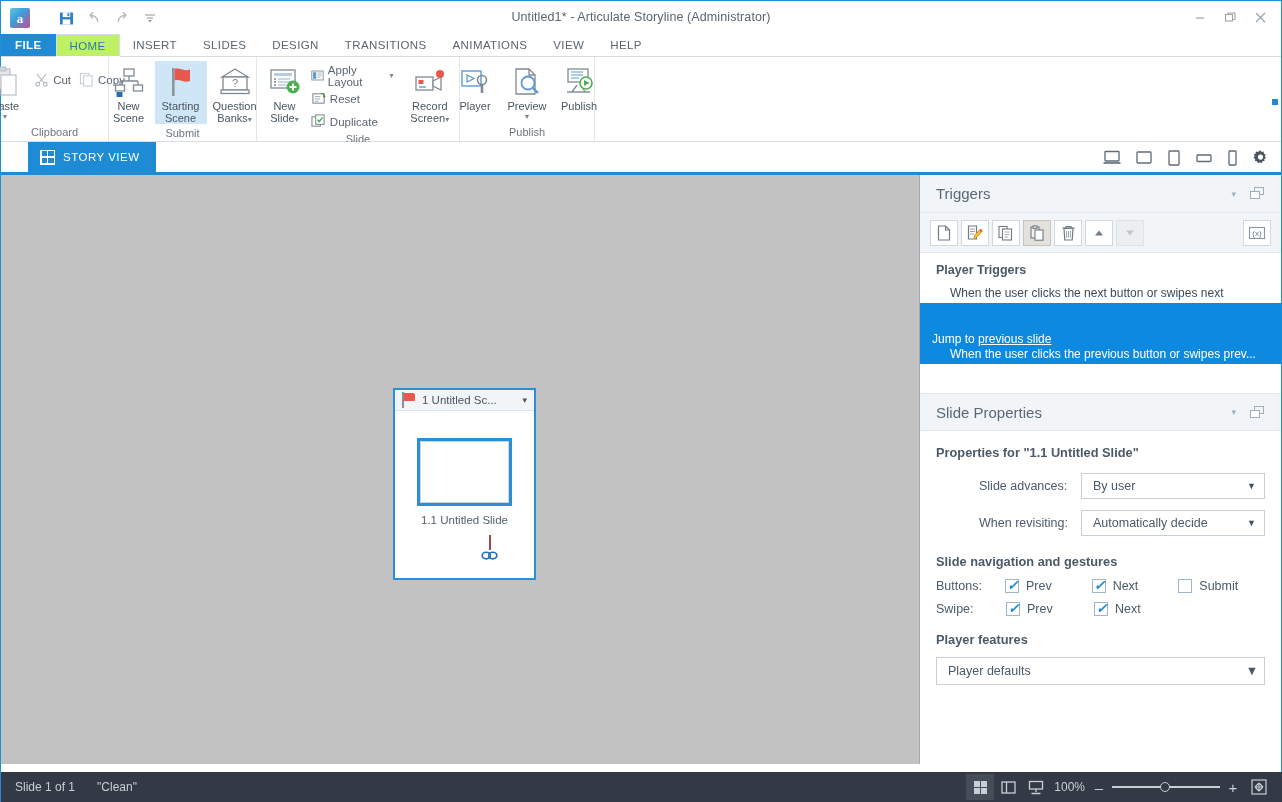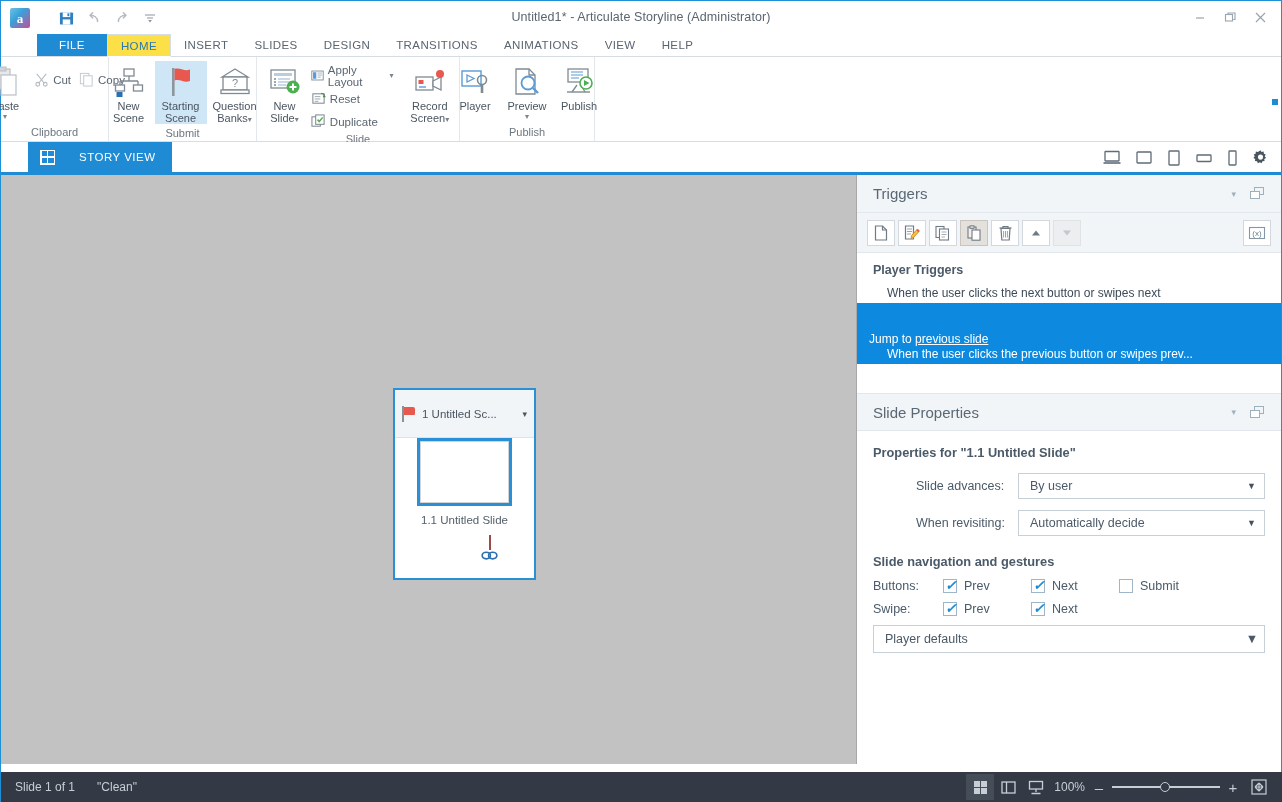--- a/index.html
+++ b/index.html
@@ -40,7 +40,7 @@
                  align-items:stretch; border-bottom:1px solid #d6dde3; }
   .tab { padding:0 13px; display:flex; align-items:center; font-size:11.5px;
          color:#5a6570; letter-spacing:0.4px; }
-  .tab.file { background:#1e8bd4; color:#fff; font-weight:normal; padding:0 22px;margin-left:36px; }
+  .tab.file { background:#1e8bd4; color:#fff; font-weight:bold; padding:0 14px; }
   .tab.active { background:#fde047; color:#2a7ab0; border:1px solid #d6dde3; border-bottom:1px solid #fff;
                 margin-bottom:-1px; }
 

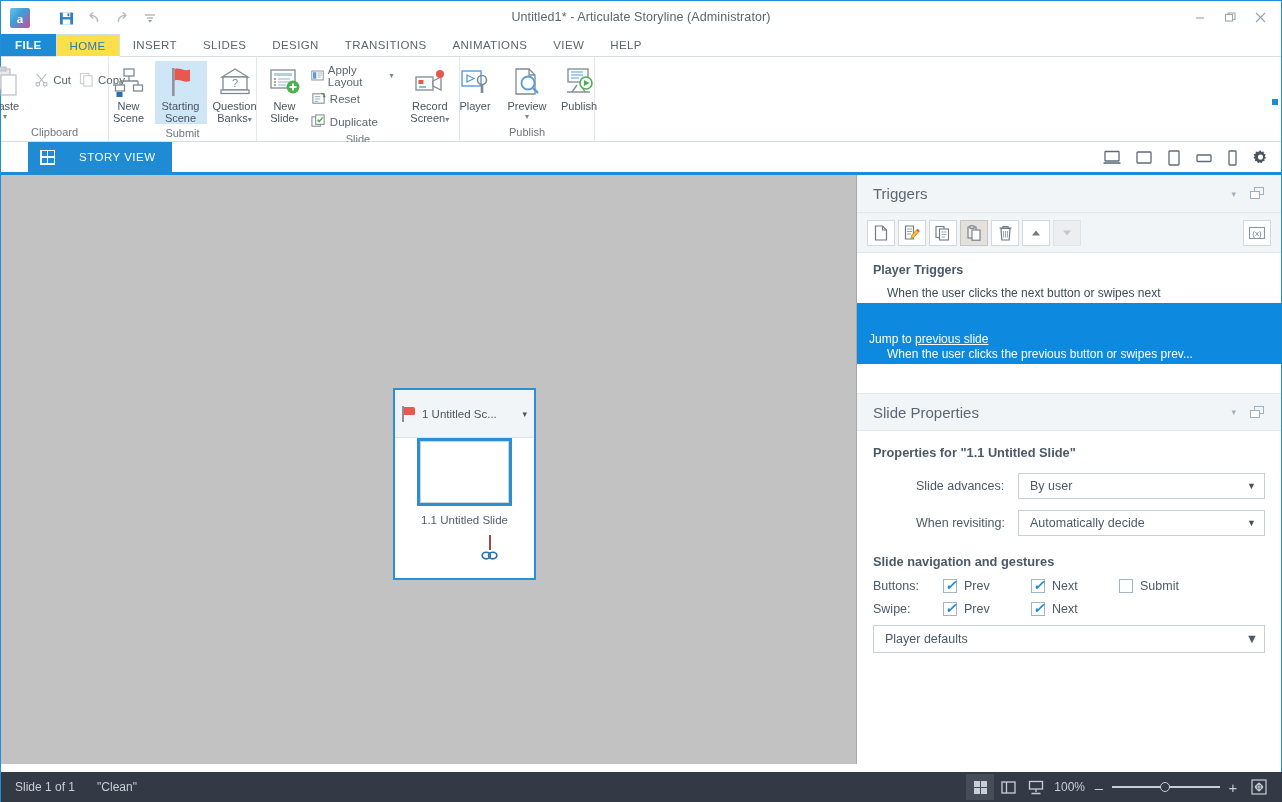--- a/index.html
+++ b/index.html
@@ -41,7 +41,7 @@
   .tab { padding:0 13px; display:flex; align-items:center; font-size:11.5px;
          color:#5a6570; letter-spacing:0.4px; }
   .tab.file { background:#1e8bd4; color:#fff; font-weight:bold; padding:0 14px; }
-  .tab.active { background:#fde047; color:#2a7ab0; border:1px solid #d6dde3; border-bottom:1px solid #fff;
+  .tab.active { background:#bef264; color:#2a7ab0; border:1px solid #d6dde3; border-bottom:1px solid #fff;
                 margin-bottom:-1px; }
 
   

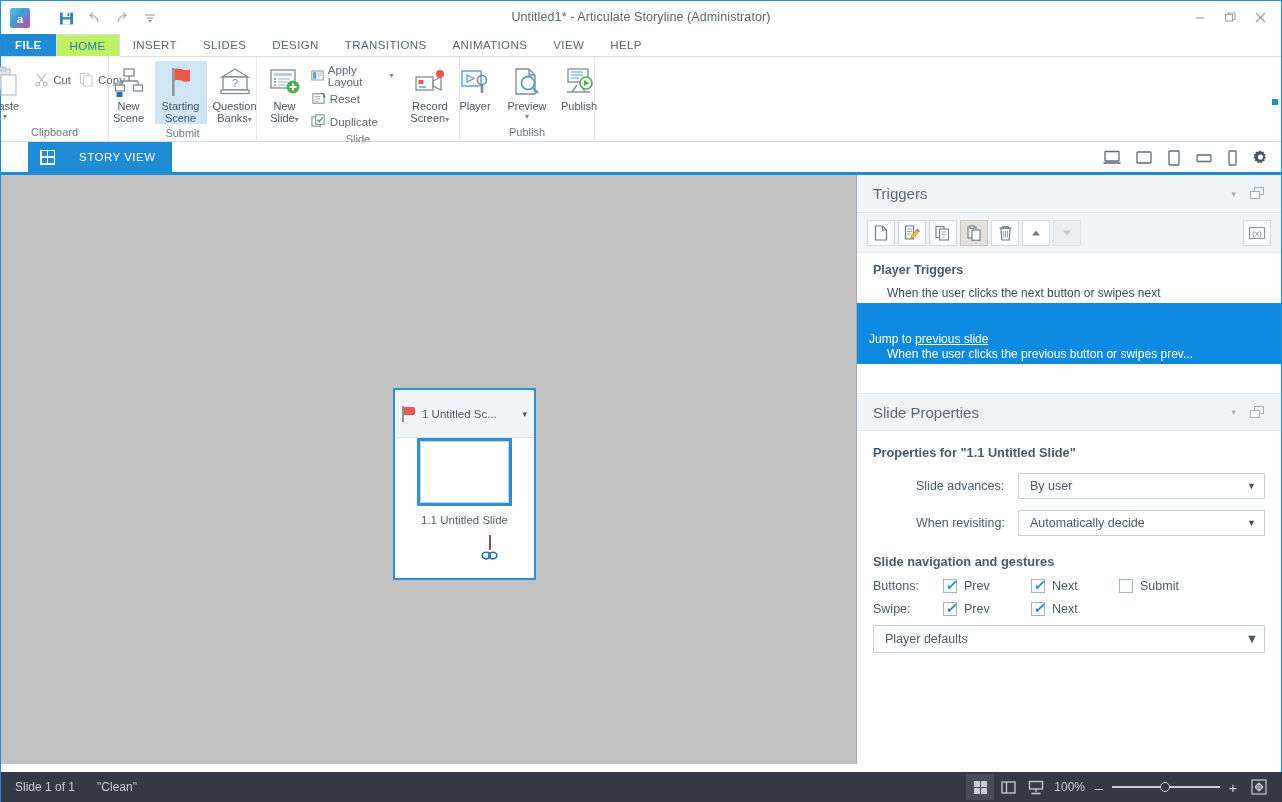--- a/index.html
+++ b/index.html
@@ -67,7 +67,7 @@
   .viewbar { position:relative; height:33px; background:#fff; border-bottom:3px solid #1e8bd4;
              display:flex; align-items:flex-end; }
   .storytab { margin-left:27px; height:30px; background:#1e8bd4; color:#fff; font-size:11.5px;
-              letter-spacing:0.5px; display:flex; align-items:center; gap:24px; padding:0 16px 0 12px; }
+              letter-spacing:0.5px; display:flex; align-items:center; gap:8px; padding:0 16px 0 12px; }
   .storytab .gico { width:15px; height:15px; background:#fff; display:grid;
                     grid-template-columns:1fr 1fr; grid-template-rows:1fr 1fr; gap:1.5px; padding:1.5px; }
   .storytab .gico i { background:#1e8bd4; display:block; }

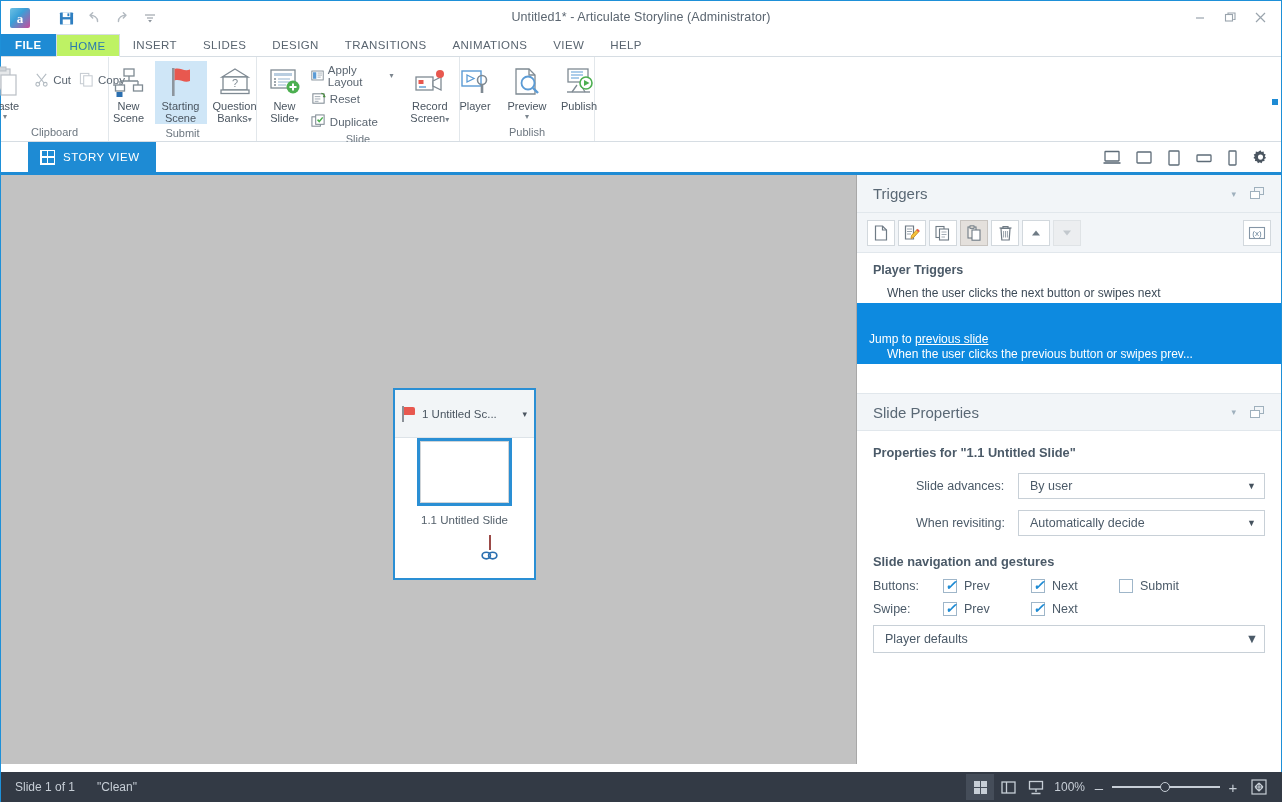--- a/index.html
+++ b/index.html
@@ -100,7 +100,7 @@
                      color:#2a6fb0; font-size:13px; text-align:center; line-height:11px; }
 
   
-  .rpanel { width:424px; background:#fff; display:flex; flex-direction:column; }
+  .rpanel { width:361px; background:#fff; display:flex; flex-direction:column; }
   .panel-head { height:38px; background:#f2f5f8; border-bottom:1px solid #e1e7ec;
                 display:flex; align-items:center; padding:0 16px; }
   .panel-head h2 { font-size:15px; font-weight:normal; color:#5a6875; flex:1; }

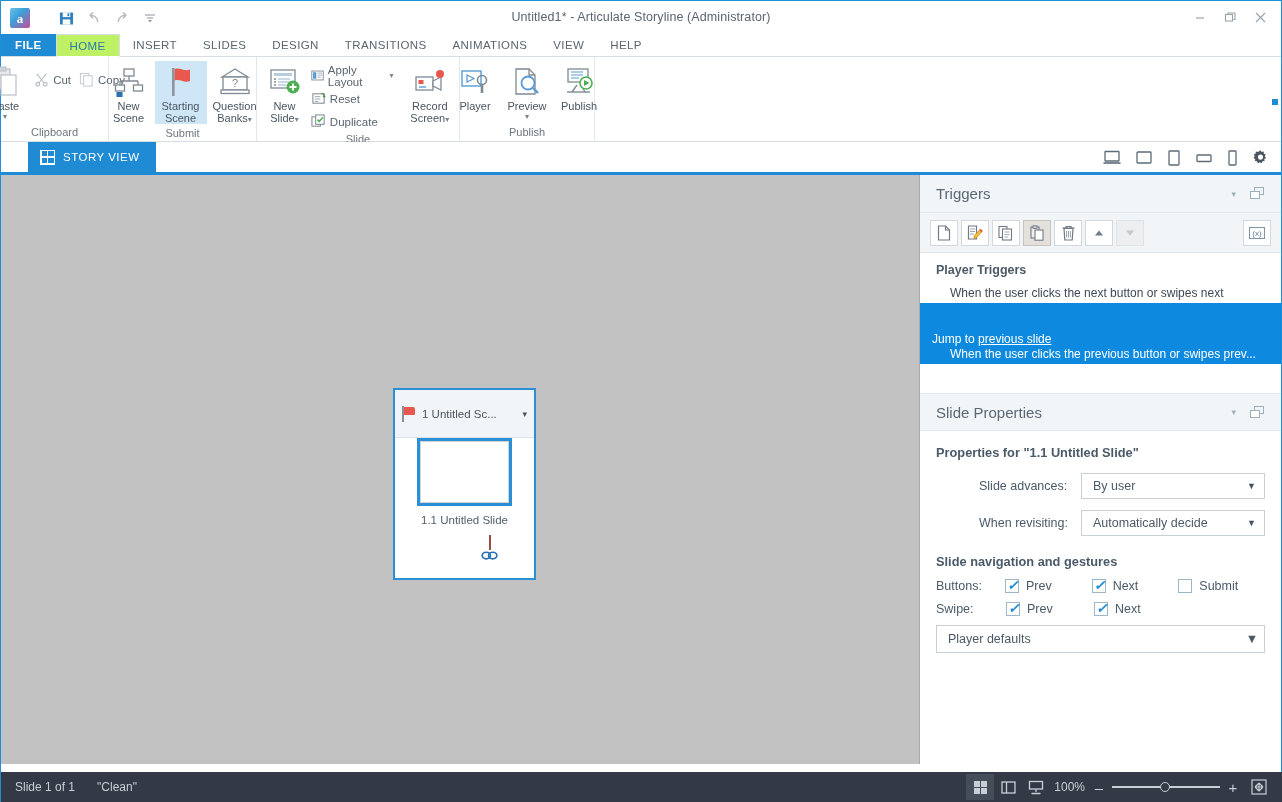--- a/index.html
+++ b/index.html
@@ -81,7 +81,7 @@
   
   .scene { position:absolute; left:392px; top:213px; width:143px; height:192px;
            background:#fff; border:2px solid #2a8fd4; }
-  .scene-head { height:48px; background:#f2f5f7; border-bottom:1px solid #dde3e8;
+  .scene-head { height:21px; background:#f2f5f7; border-bottom:1px solid #dde3e8;
                 display:flex; align-items:center; padding:0 7px; gap:6px; }
   .flag-ico { width:14px; height:16px; position:relative; }
   .flag-ico .pole { position:absolute; left:0; top:0; width:2px; height:16px; background:#8b9097; }

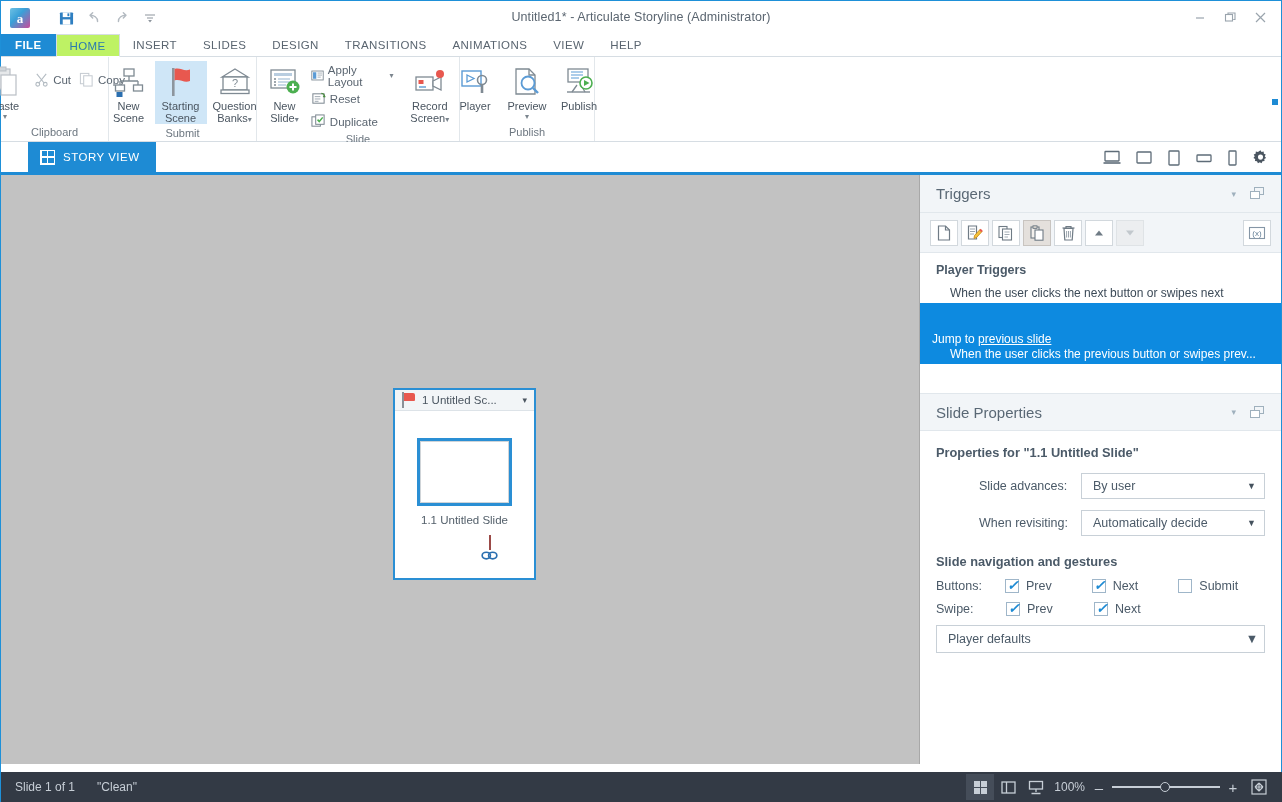--- a/index.html
+++ b/index.html
@@ -631,6 +631,7 @@
             </span>
           </div>
 
+          <div class="sp-h" style="margin-top:16px">Player features</div>
           <div class="pf-box">
             <span style="flex:1">Player defaults</span>
             <span class="ar">▼</span>

